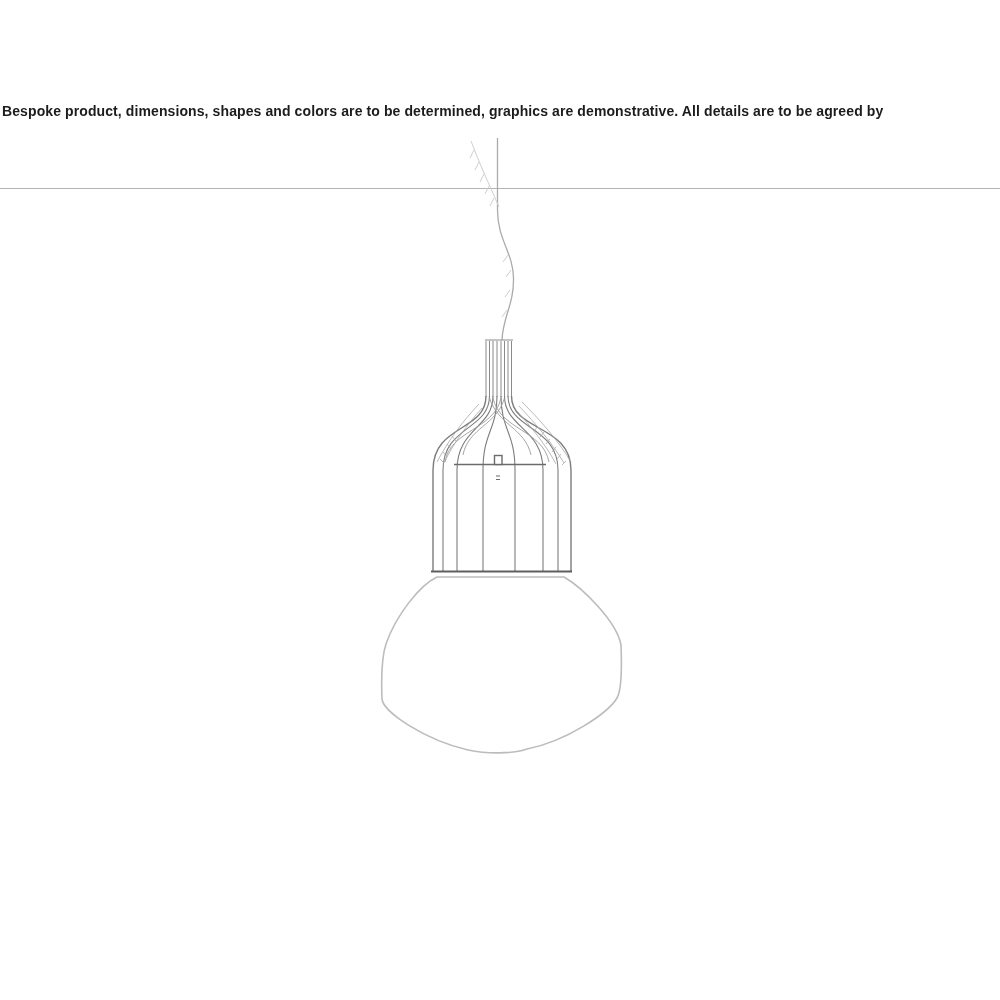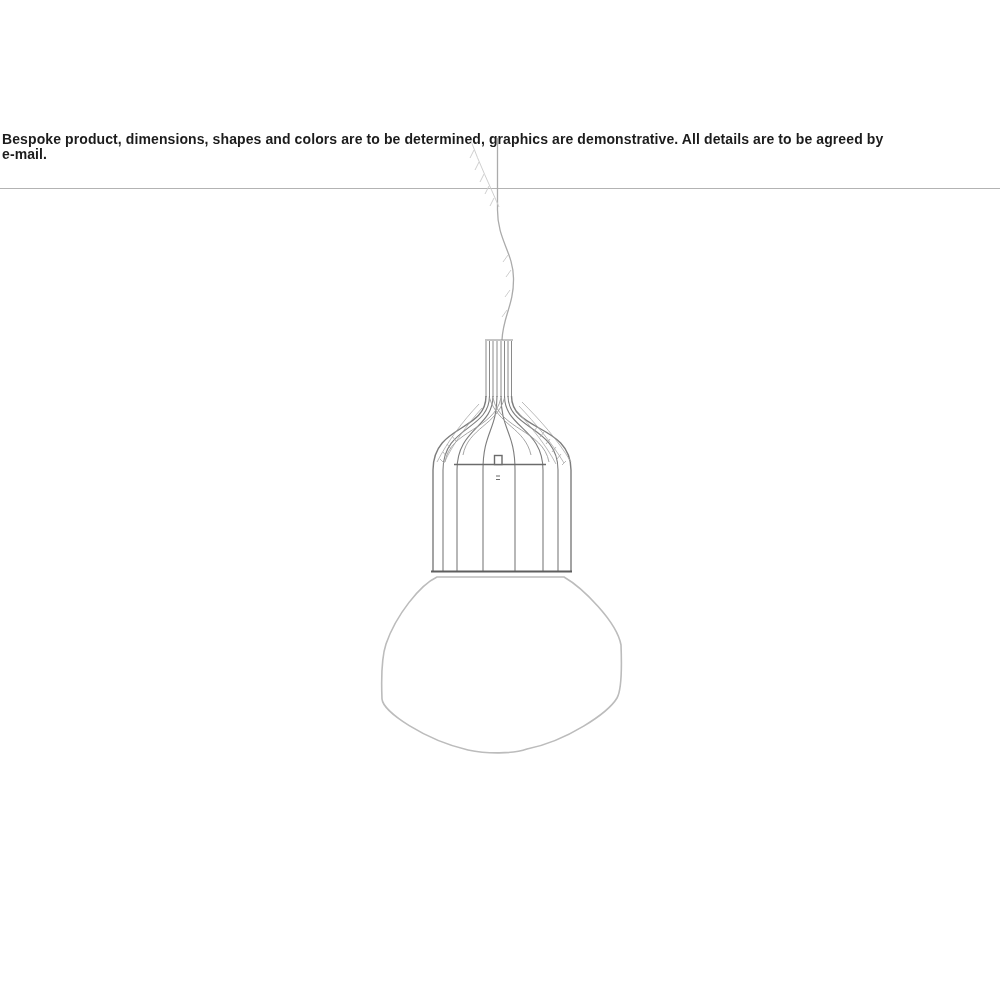--- a/index.html
+++ b/index.html
@@ -25,7 +25,6 @@
     font-weight: bold;
     letter-spacing: 0.1px;
     color: #1c1c1c;
-    margin-top: 28px;
   }
   .notice .line { white-space: nowrap; }
   .divider {

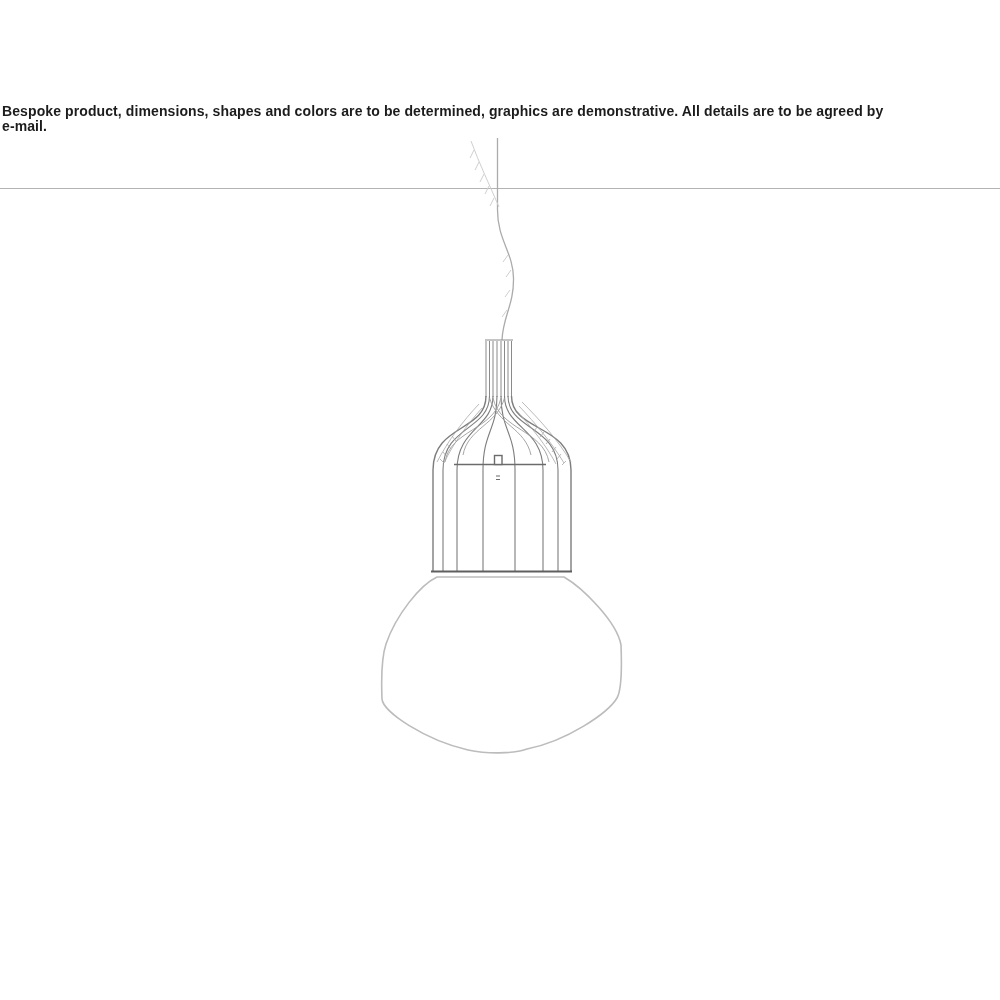--- a/index.html
+++ b/index.html
@@ -50,7 +50,6 @@
 
   <div class="notice">
     <div class="line">Bespoke product, dimensions, shapes and colors are to be determined, graphics are demonstrative. All details are to be agreed by</div>
-    <div class="line">e-mail.</div>
   </div>
 
   <div class="divider"></div>

